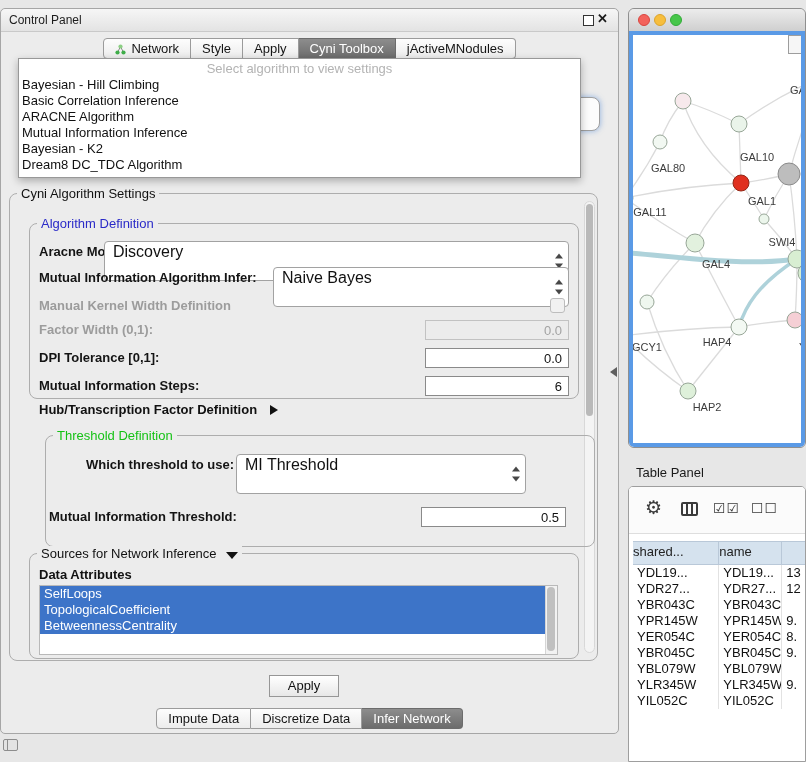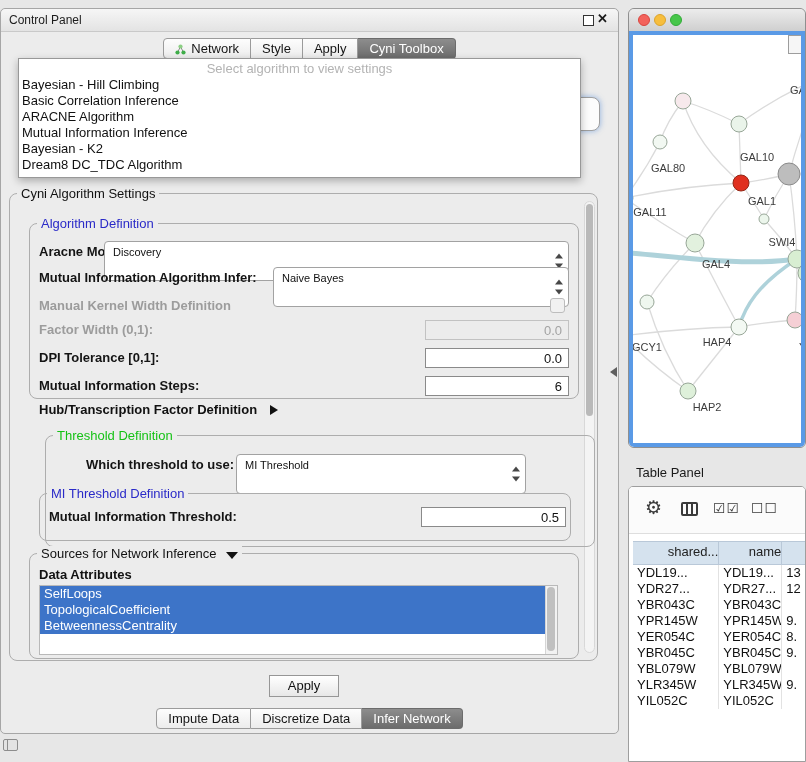--- a/index.html
+++ b/index.html
@@ -160,6 +160,9 @@
       </div>
       <div class="tab active">
         <span>Cyni Toolbox</span>
+      </div>
+      <div class="tab">
+        <span>jActiveMNodules</span>
       </div>
     </div>
 

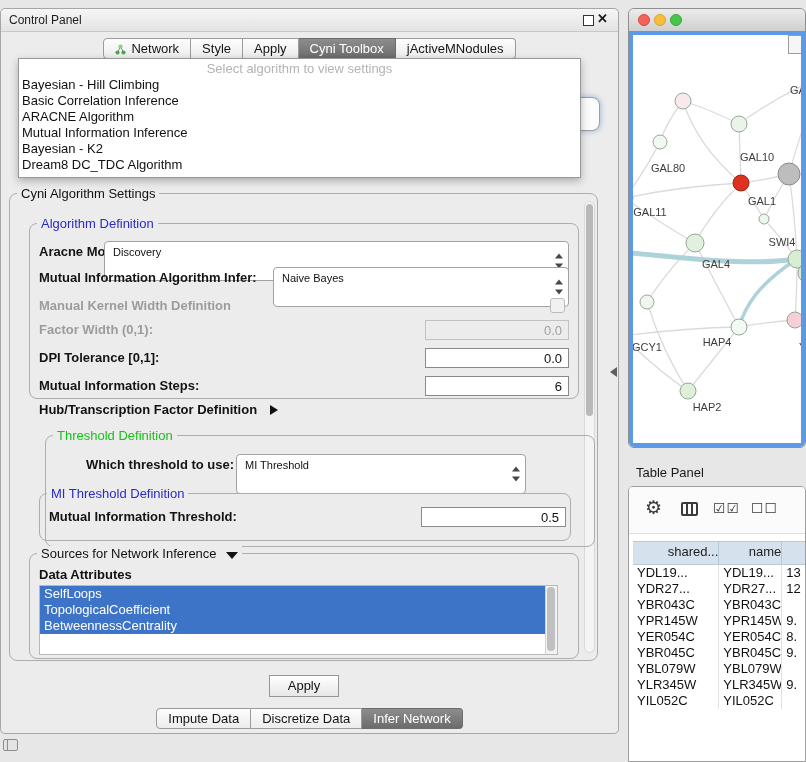--- a/index.html
+++ b/index.html
@@ -48,7 +48,7 @@
   .flabel.disabled{color:#9c9c9c}
 
   .combo{position:absolute;height:40px;background:#fff;border:1px solid #a2a2a2;border-radius:4px;
-         box-sizing:border-box;font-size:11px;line-height:20px;padding-left:8px;cursor:default}
+         box-sizing:border-box;font-size:16px;line-height:20px;padding-left:8px;cursor:default}
   .combo-arrows{position:absolute;right:5px;top:50%;transform:translateY(-50%);width:8px;height:15px}
   .combo-arrows::before,.combo-arrows::after{content:"";position:absolute;left:0;
          border-left:4px solid transparent;border-right:4px solid transparent}

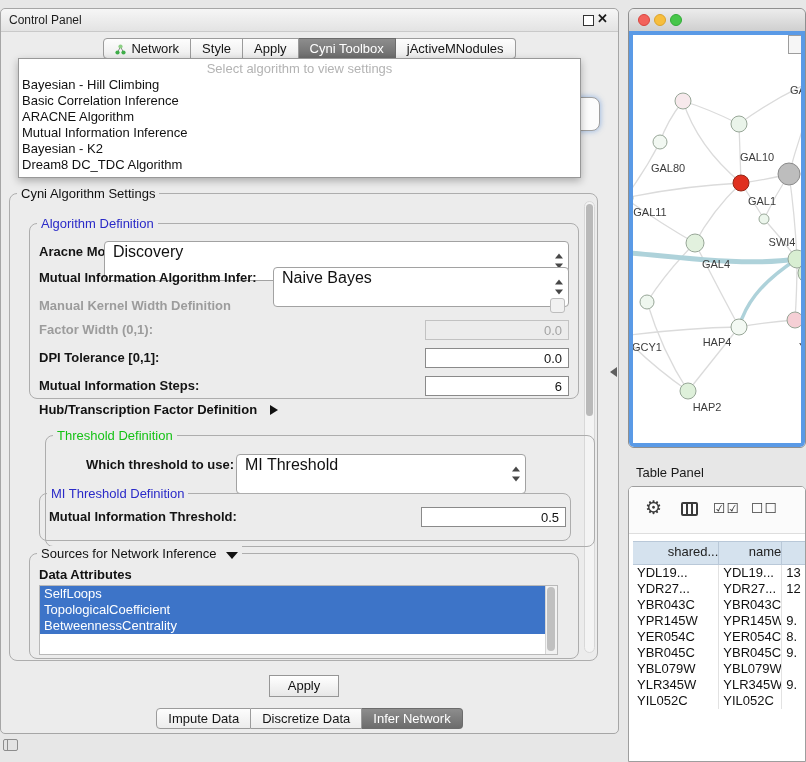--- a/index.html
+++ b/index.html
@@ -229,9 +229,6 @@
     <span class="combo-arrows"></span>
   </div>
 
-  <div class="group" id="mi-group">
-    <span class="group-title t-blue">MI Threshold Definition</span>
-  </div>
   <span class="flabel" style="left:48px;top:497px">Mutual Information Threshold:</span>
   <input class="tfield" id="field-mithr" value="0.5" style="">
 

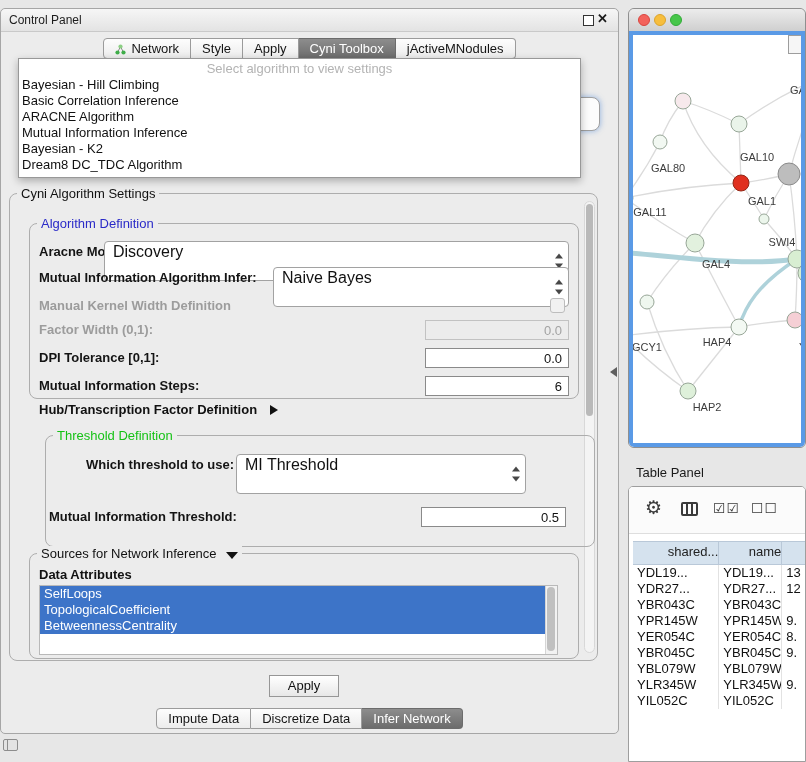--- a/index.html
+++ b/index.html
@@ -121,7 +121,7 @@
   .tr.header{height:22px;background:#d5e2ee;border-top:1px solid #b9c8d8;border-bottom:1px solid #b9c8d8}
   .td{box-sizing:border-box;font-size:13px;line-height:16px;padding-left:4px;white-space:nowrap;overflow:hidden;
       border-right:1px solid #e2e2e2}
-  .tr.header .td{line-height:20px;text-align:right;padding-left:0;border-right:1px solid #b9c8d8;color:#222}
+  .tr.header .td{line-height:20px;text-align:left;padding-left:0;border-right:1px solid #b9c8d8;color:#222}
   .td.c0{width:89px}
   .td.c1{width:65px}
   .td.c2{width:46px;border-right:none}

